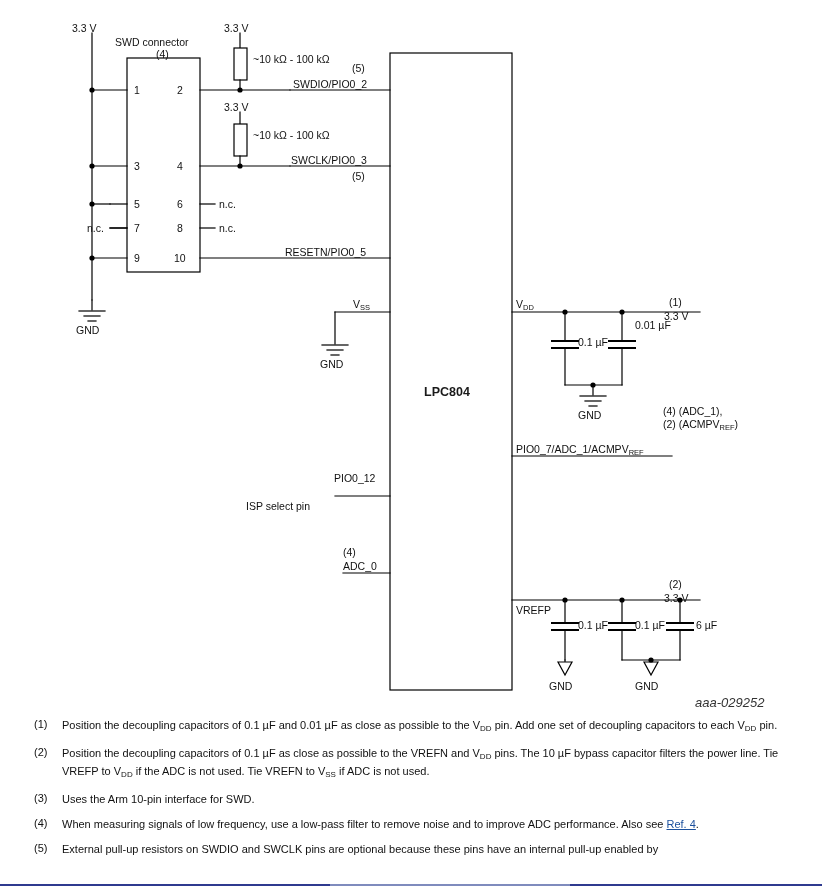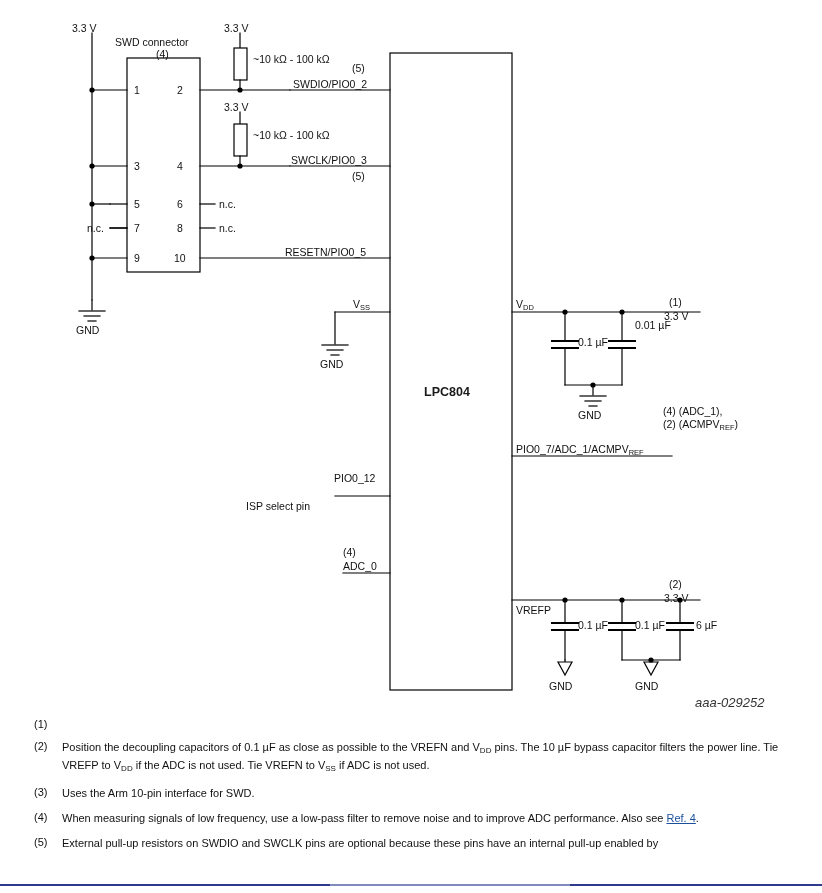--- a/index.html
+++ b/index.html
@@ -212,6 +212,7 @@
 
     <div class="note">
       <div class="num">(1)</div>
+      <div class="txt">Position the decoupling capacitors of 0.1 µF and 0.01 µF as close as possible to the V<sub>DD</sub> pin. Add one set of decoupling capacitors to each V<sub>DD</sub> pin.</div>
     </div>
 
     <div class="note">

